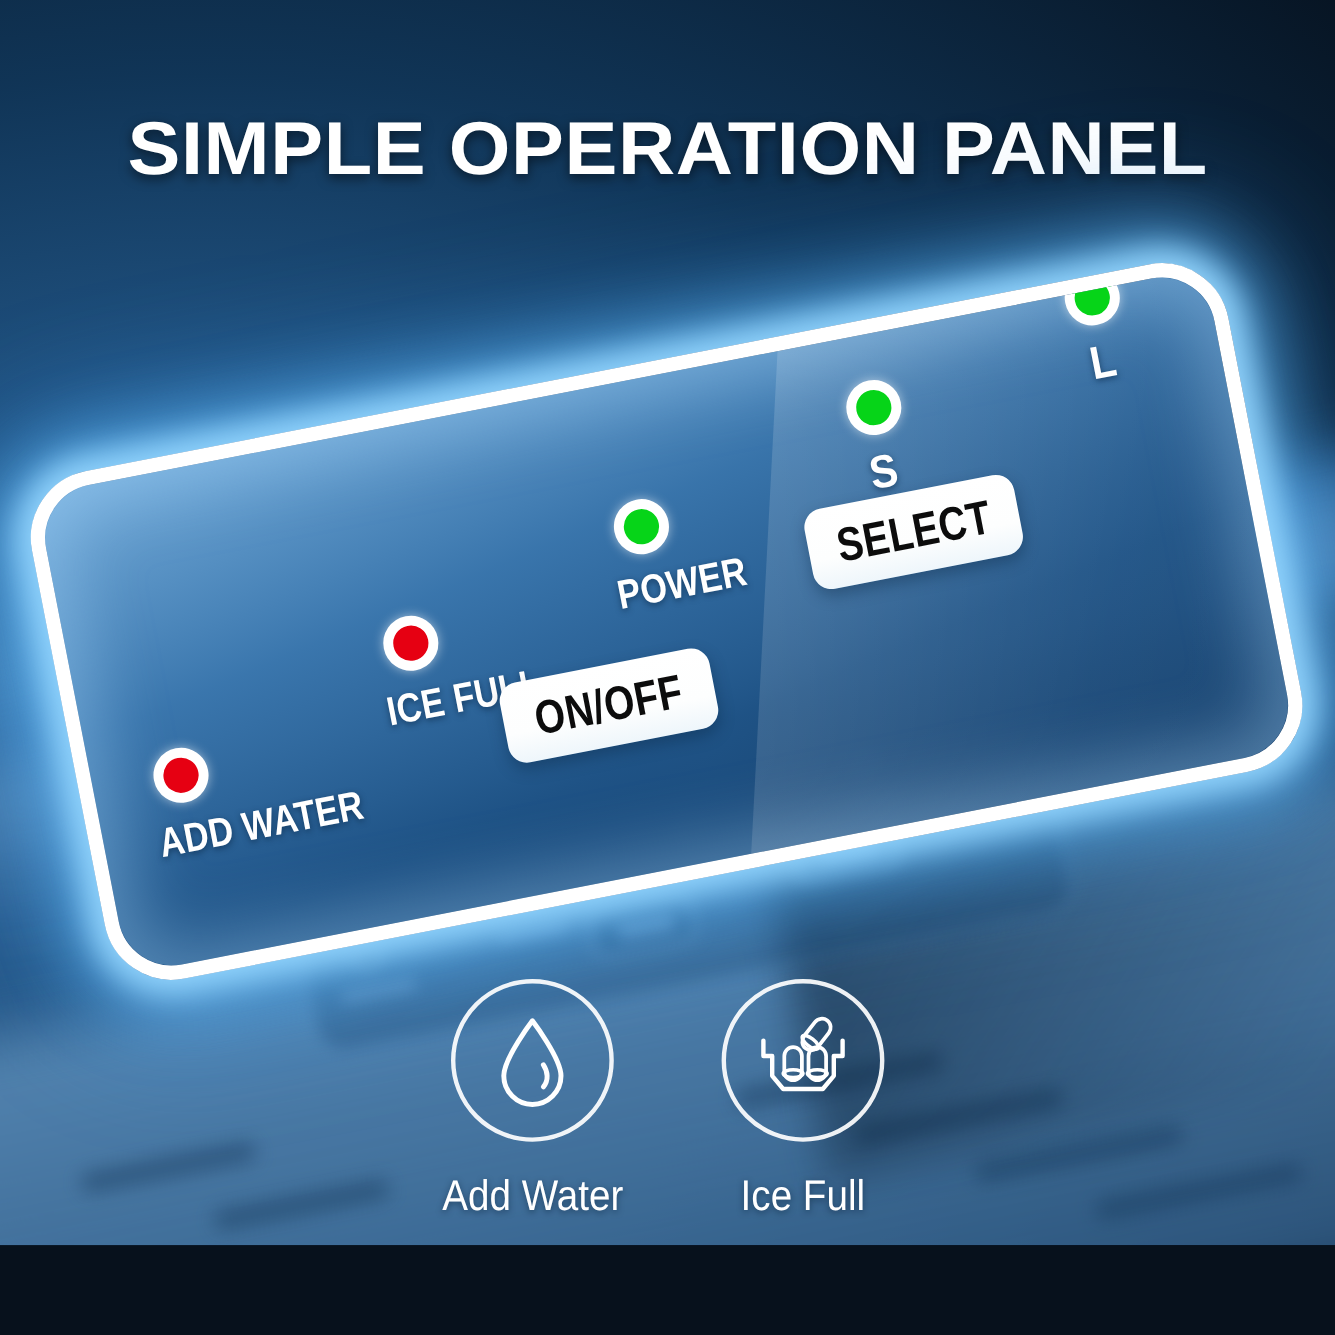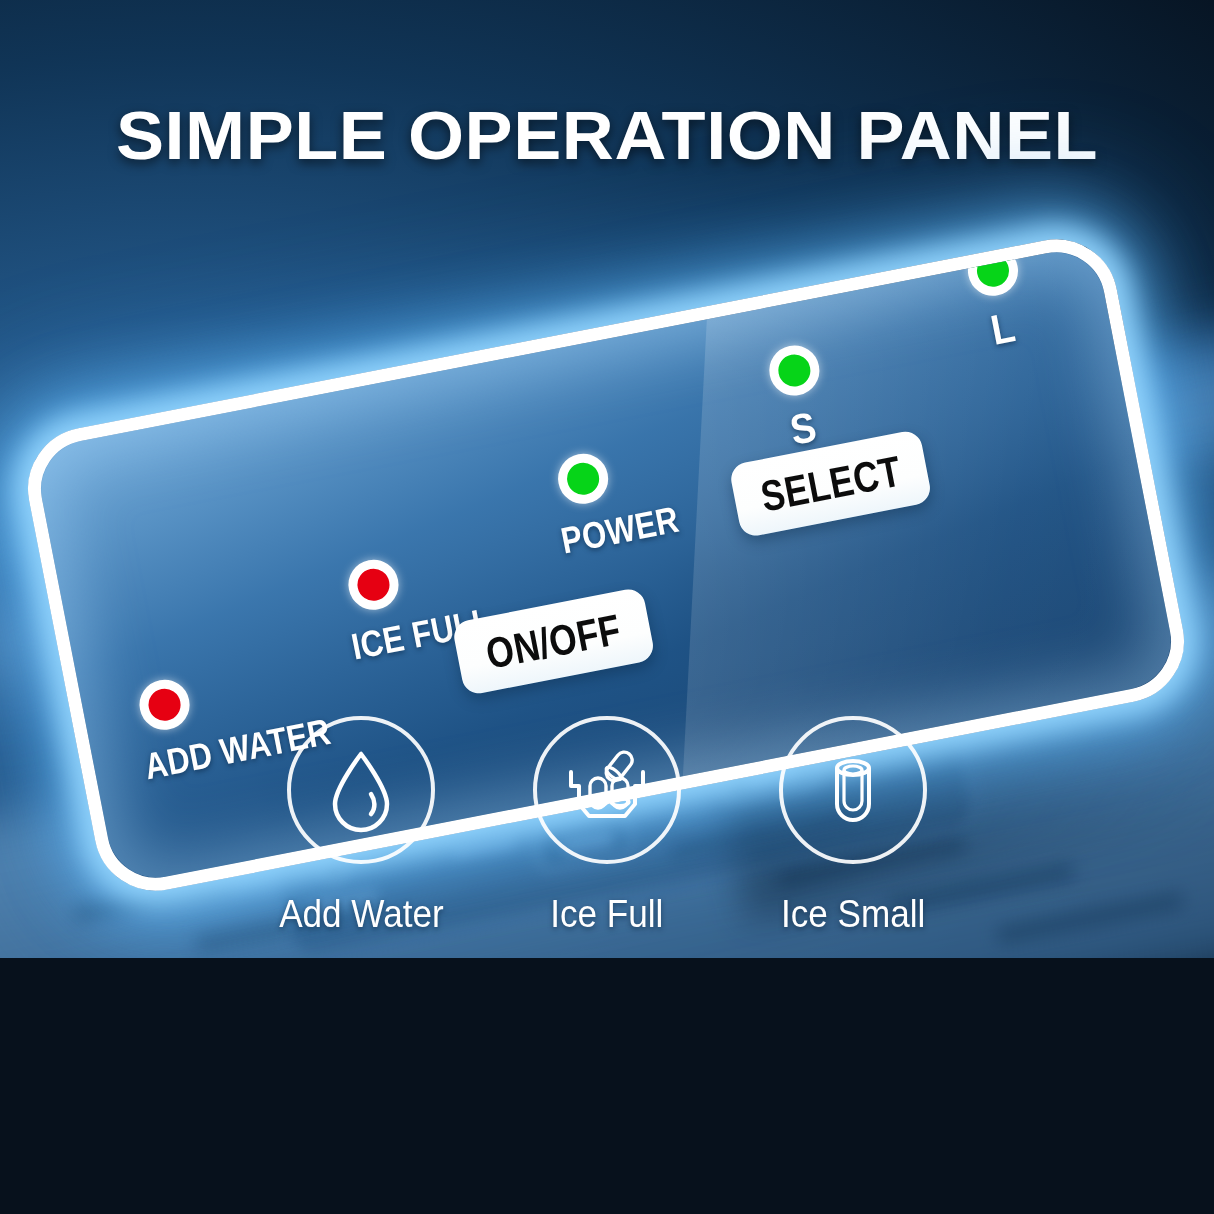--- a/index.html
+++ b/index.html
@@ -7,7 +7,7 @@
 
   .stage{
     position:relative;
-    width:1214px;height:958px;
+    width:1214px;height:1132px;
     overflow:hidden;
     font-family:"Liberation Sans", sans-serif;
     background:#0a1b2c;

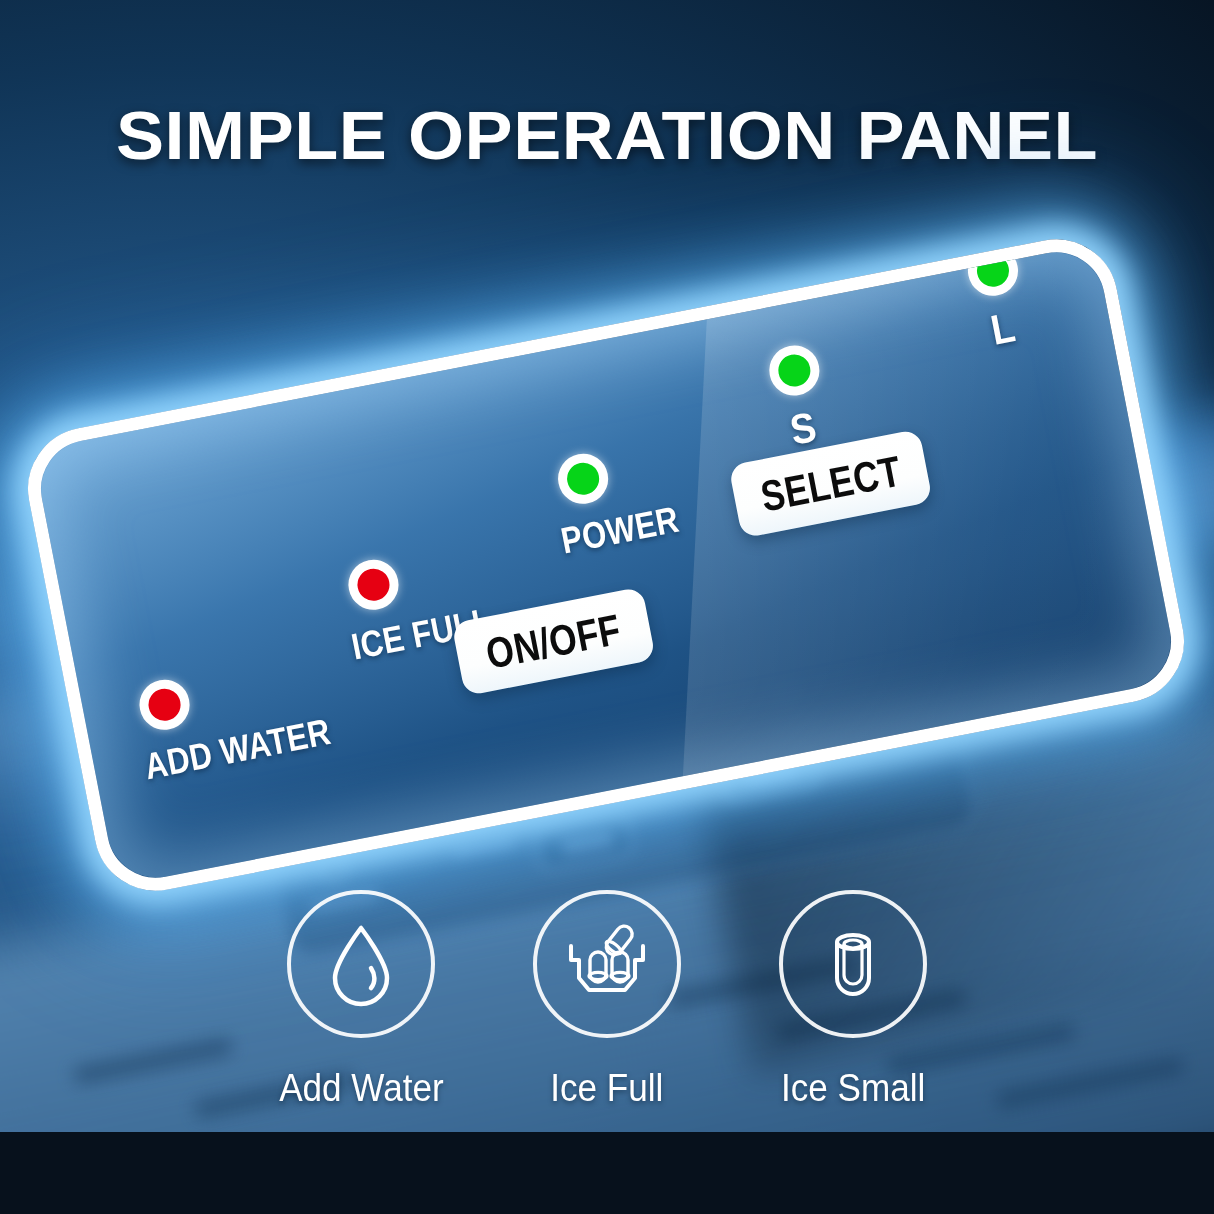--- a/index.html
+++ b/index.html
@@ -315,17 +315,6 @@
       <div class="feature-label">Ice Full</div>
     </div>
 
-    <div class="feature">
-      <div class="feature-circle">
-        <svg width="92" height="92" viewBox="0 0 92 92">
-          <path d="M30 24 L30 60 A16 16 0 0 0 62 60 L62 24" fill="none" stroke="#ffffff" stroke-width="4"></path>
-          <ellipse cx="46" cy="24" rx="16" ry="7" fill="none" stroke="#ffffff" stroke-width="4"></ellipse>
-          <path d="M37 26 L37 57 A9 9 0 0 0 55 57 L55 26" fill="none" stroke="#ffffff" stroke-width="3.2"></path>
-          <ellipse cx="46" cy="26" rx="9" ry="4" fill="none" stroke="#ffffff" stroke-width="3.2"></ellipse>
-        </svg>
-      </div>
-      <div class="feature-label">Ice Small</div>
-    </div>
 
 
   </div>

